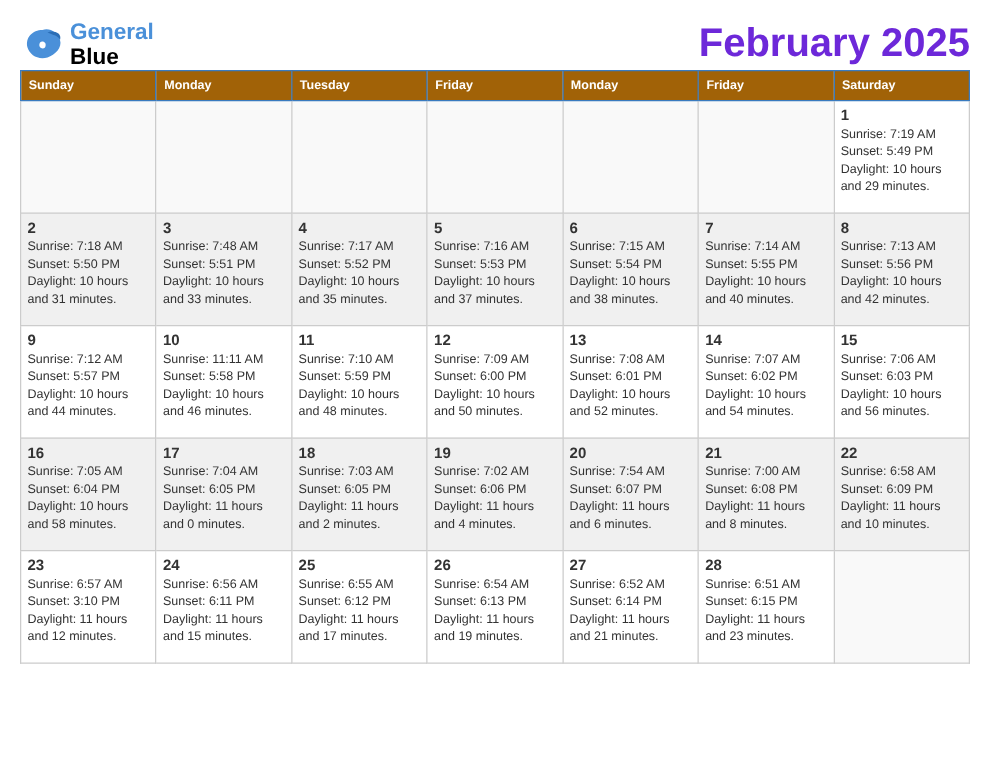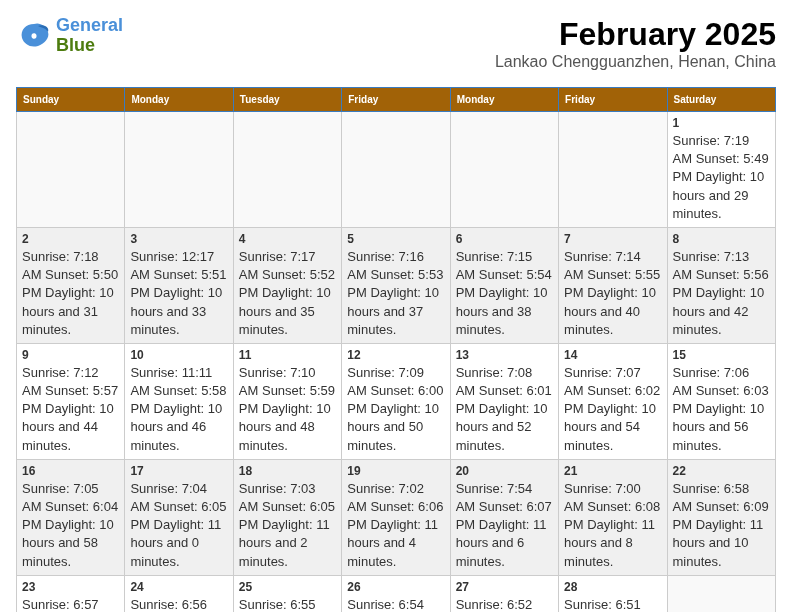--- a/index.html
+++ b/index.html
@@ -14,7 +14,7 @@
       display: flex;
       align-items: flex-start;
       justify-content: space-between;
-      margin-bottom: 16px;
+      margin-bottom: 0;
     }
     .logo {
       display: flex;

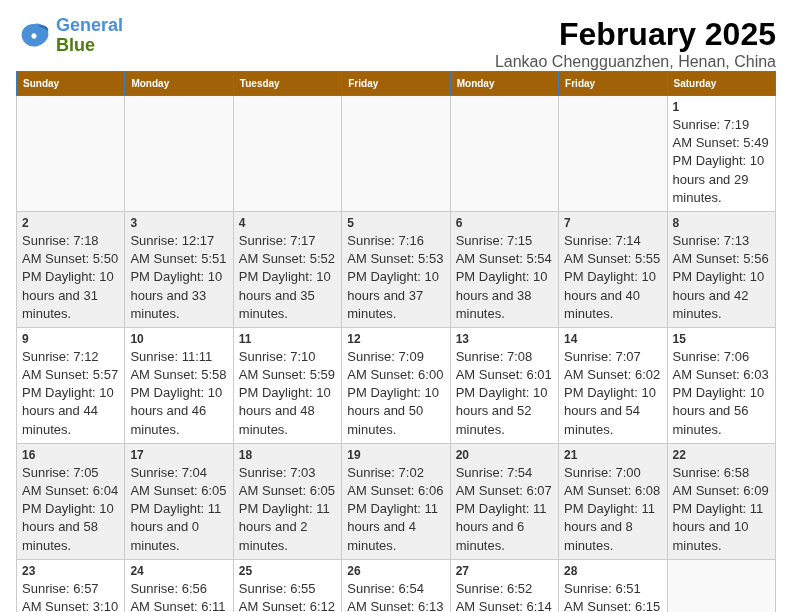--- a/index.html
+++ b/index.html
@@ -103,7 +103,7 @@
     </svg>
     <div>
       <div class="logo-text"><span>General</span></div>
-      <div class="logo-text" style="color:#4d7c0f;">Blue</div>
+      <div class="logo-text" style="color:#000000;">Blue</div>
     </div>
   </div>
   <div class="title-block">

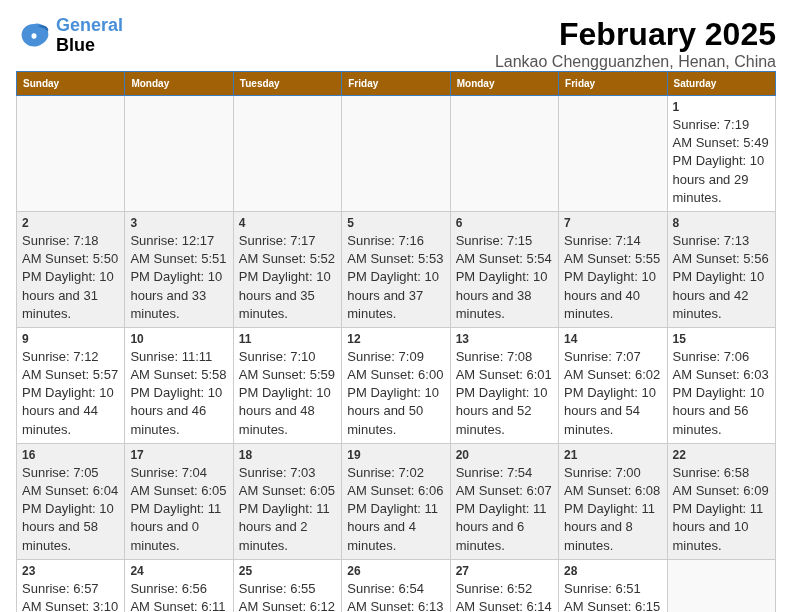--- a/index.html
+++ b/index.html
@@ -40,7 +40,7 @@
     .month-title {
       font-size: 32px;
       font-weight: bold;
-      color: #000000;
+      color: #6d28d9;
     }
     .location-title {
       font-size: 16px;

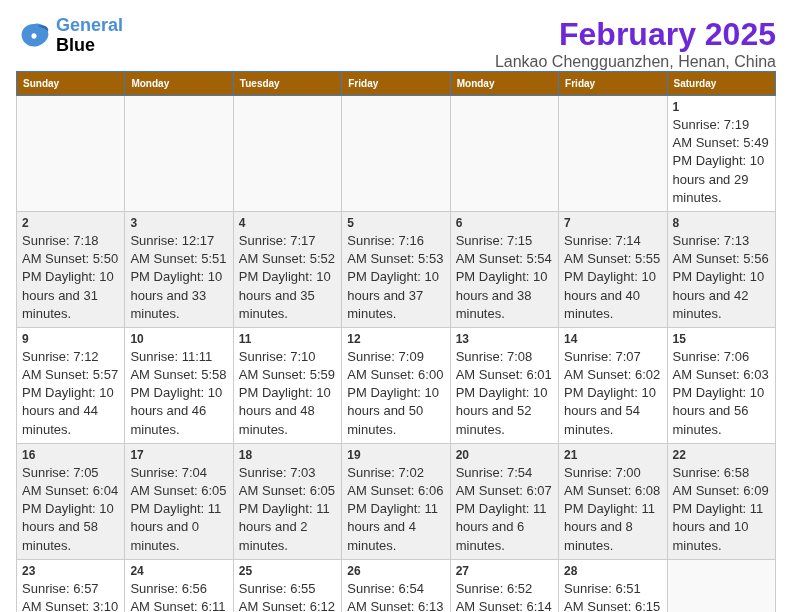--- a/index.html
+++ b/index.html
@@ -108,7 +108,6 @@
   </div>
   <div class="title-block">
     <div class="month-title">February 2025</div>
-    <div class="location-title">Lankao Chengguanzhen, Henan, China</div>
   </div>
 </div>
 

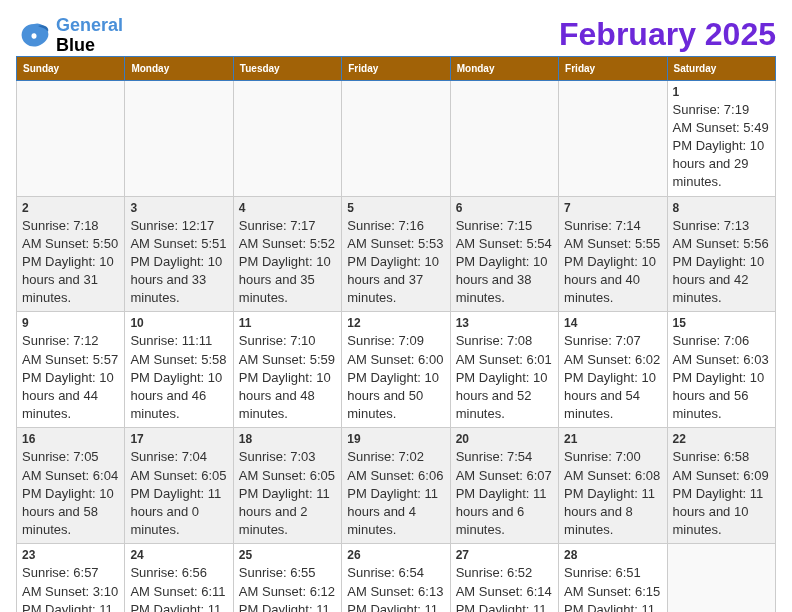--- a/index.html
+++ b/index.html
@@ -80,7 +80,7 @@
       display: block;
     }
     .day-info {
-      font-size: 13px;
+      font-size: 10px;
       line-height: 1.4;
       color: #333;
     }

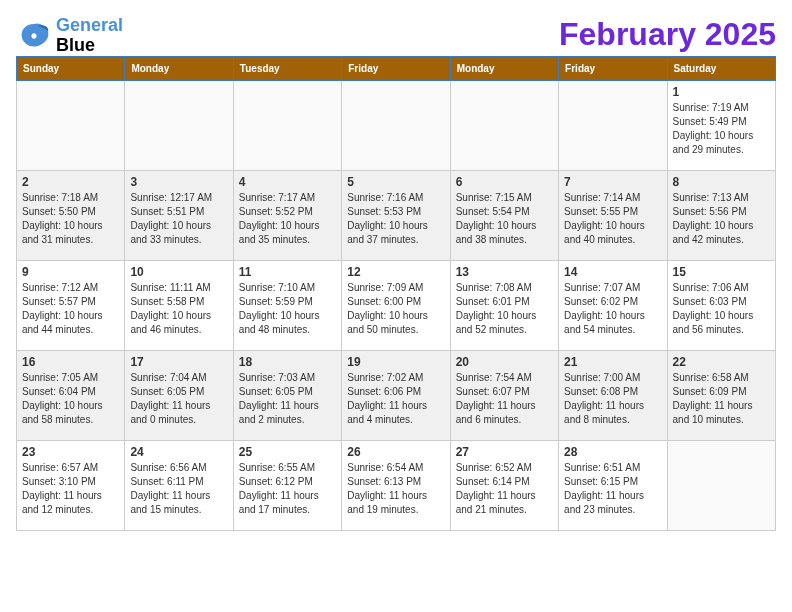--- a/index.html
+++ b/index.html
@@ -147,7 +147,7 @@
         </td>
         <td>
           <span class="day-num">3</span>
-          <div class="day-info">Sunrise: 12:17 AM
+          <div class="day-info">Sunrise: 7:48 AM
 Sunset: 5:51 PM
 Daylight: 10 hours and 33 minutes.</div>
         </td>

